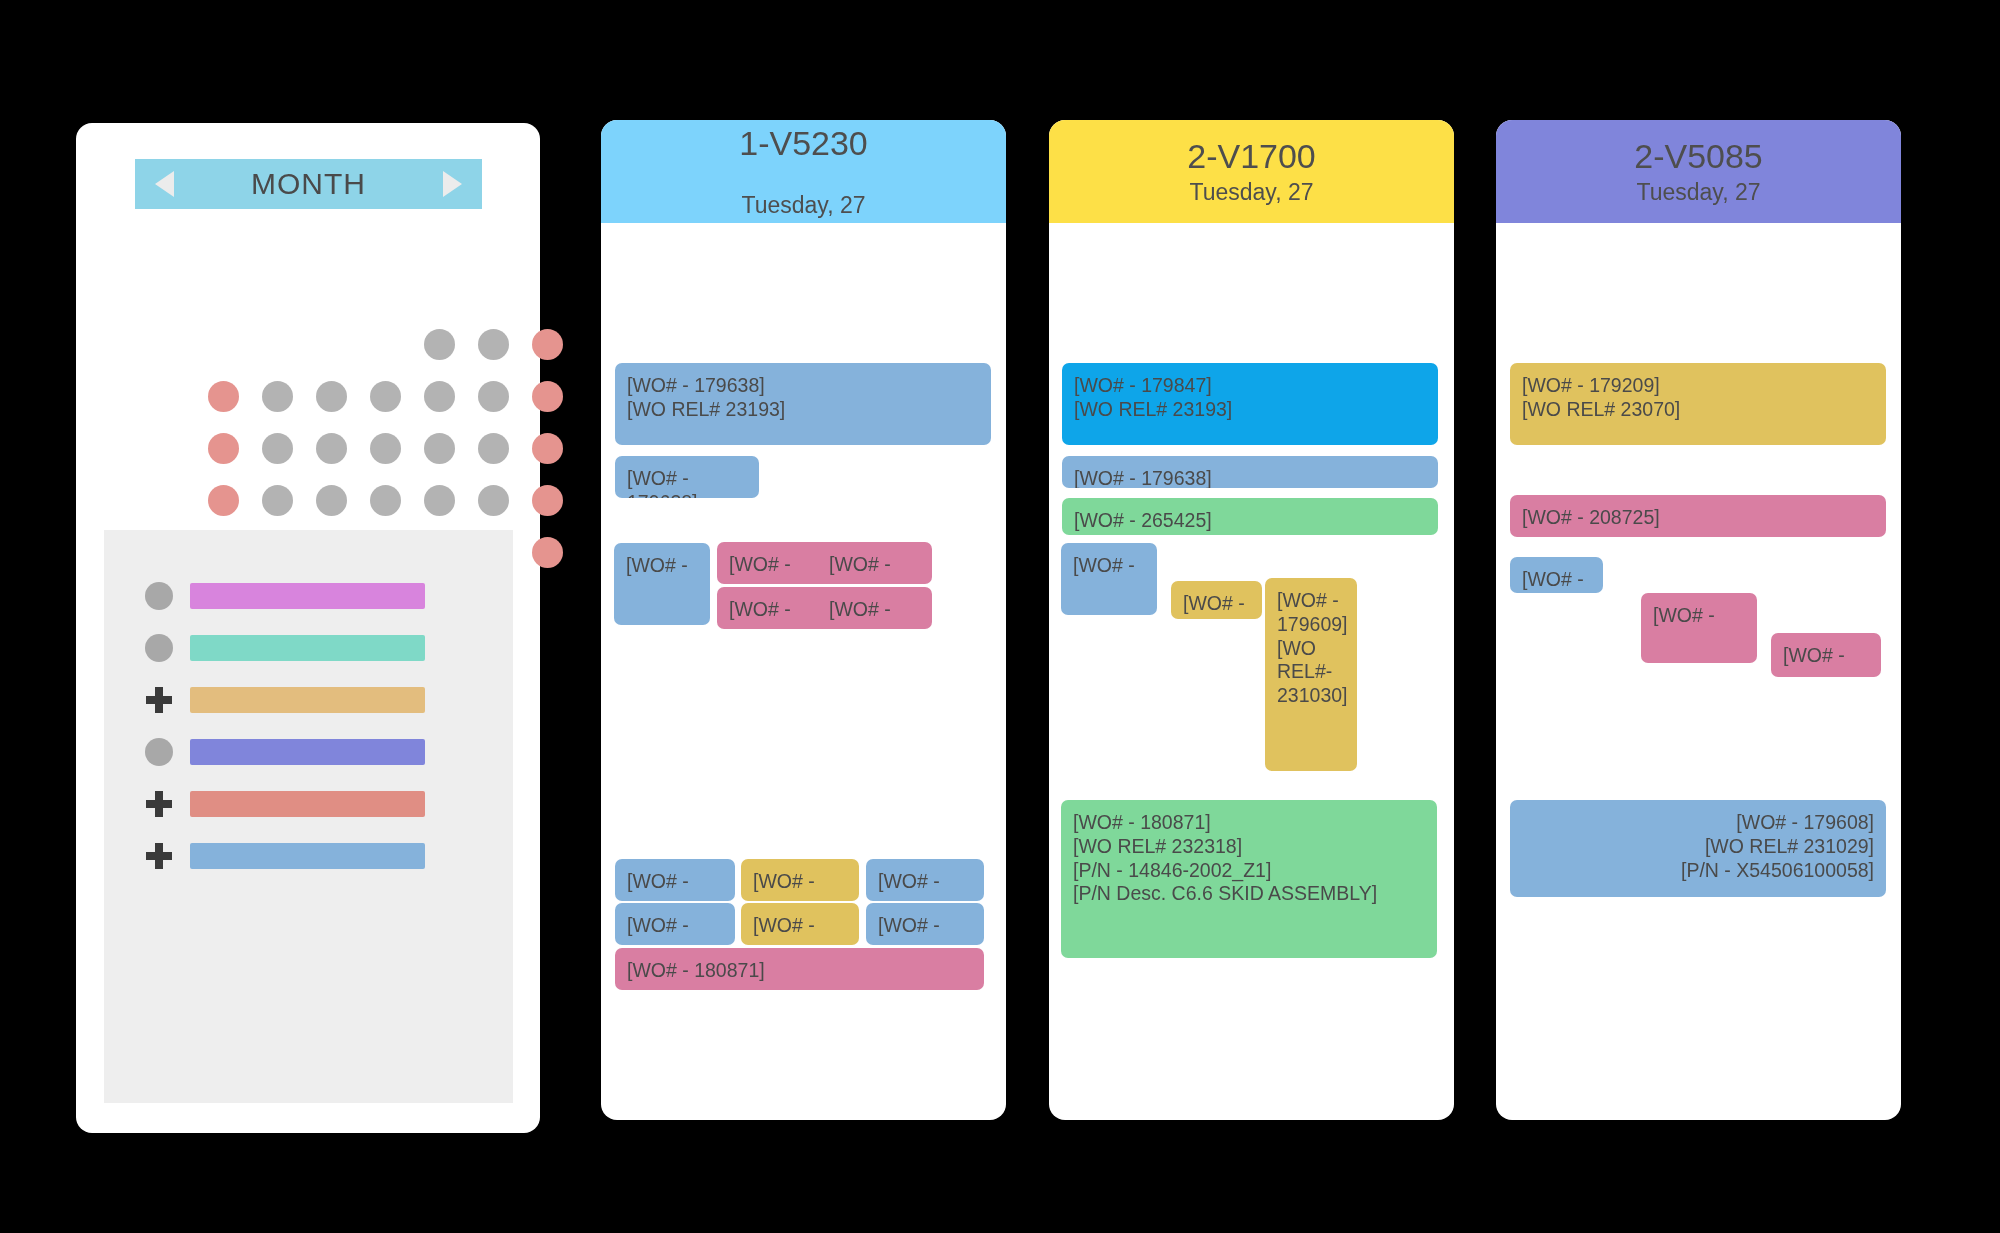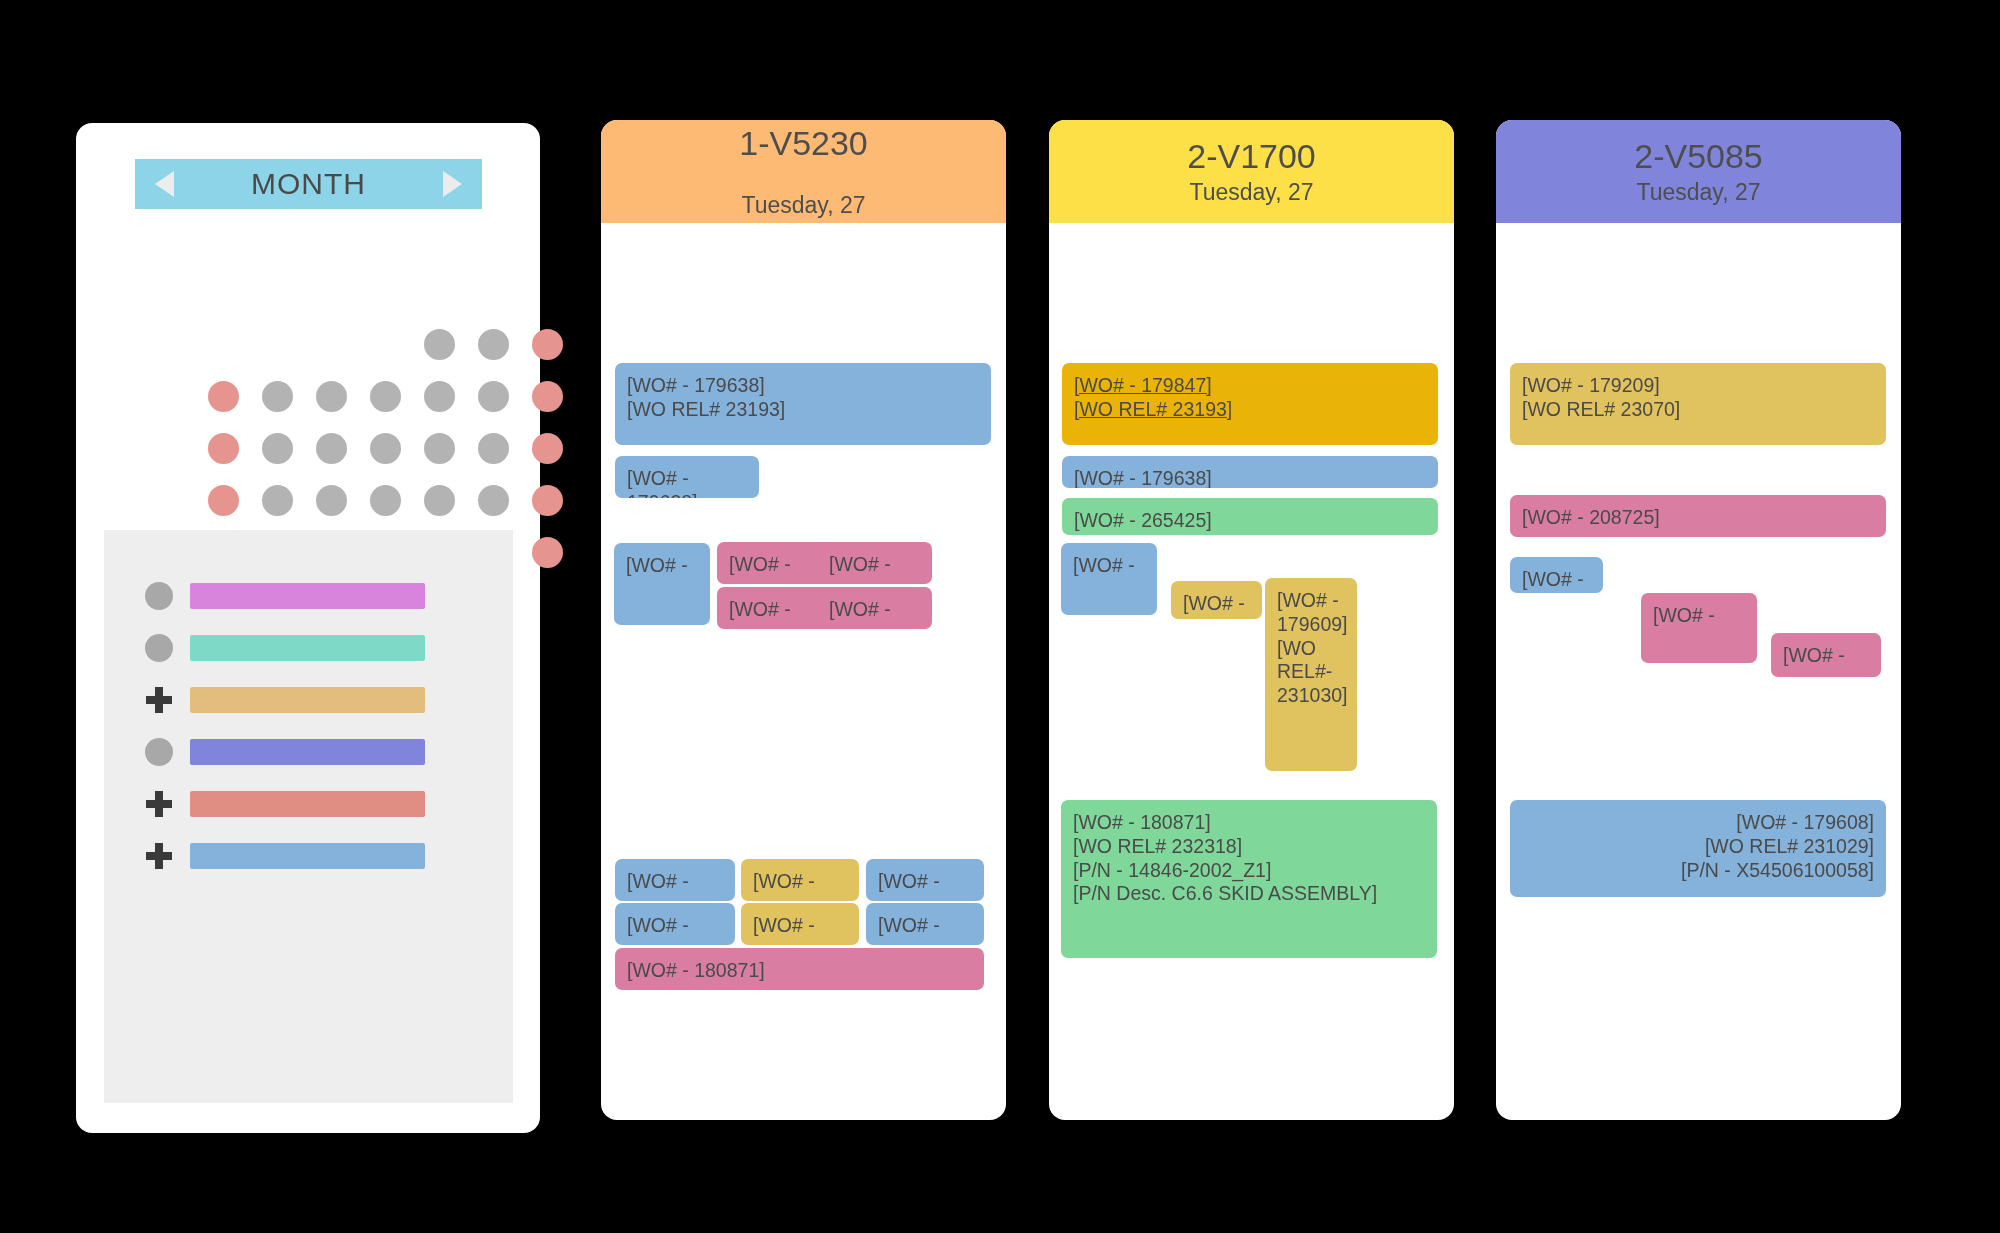--- a/index.html
+++ b/index.html
@@ -311,7 +311,7 @@
   </div>
 
   <div class="col" id="col1">
-    <div class="col-head" style="background: #fdba74; gap: 25px;">
+    <div class="col-head" style="background: #7dd3fc; gap: 25px;">
       <div class="col-title">1-V5230</div>
       <div class="col-sub">Tuesday, 27</div>
     </div>

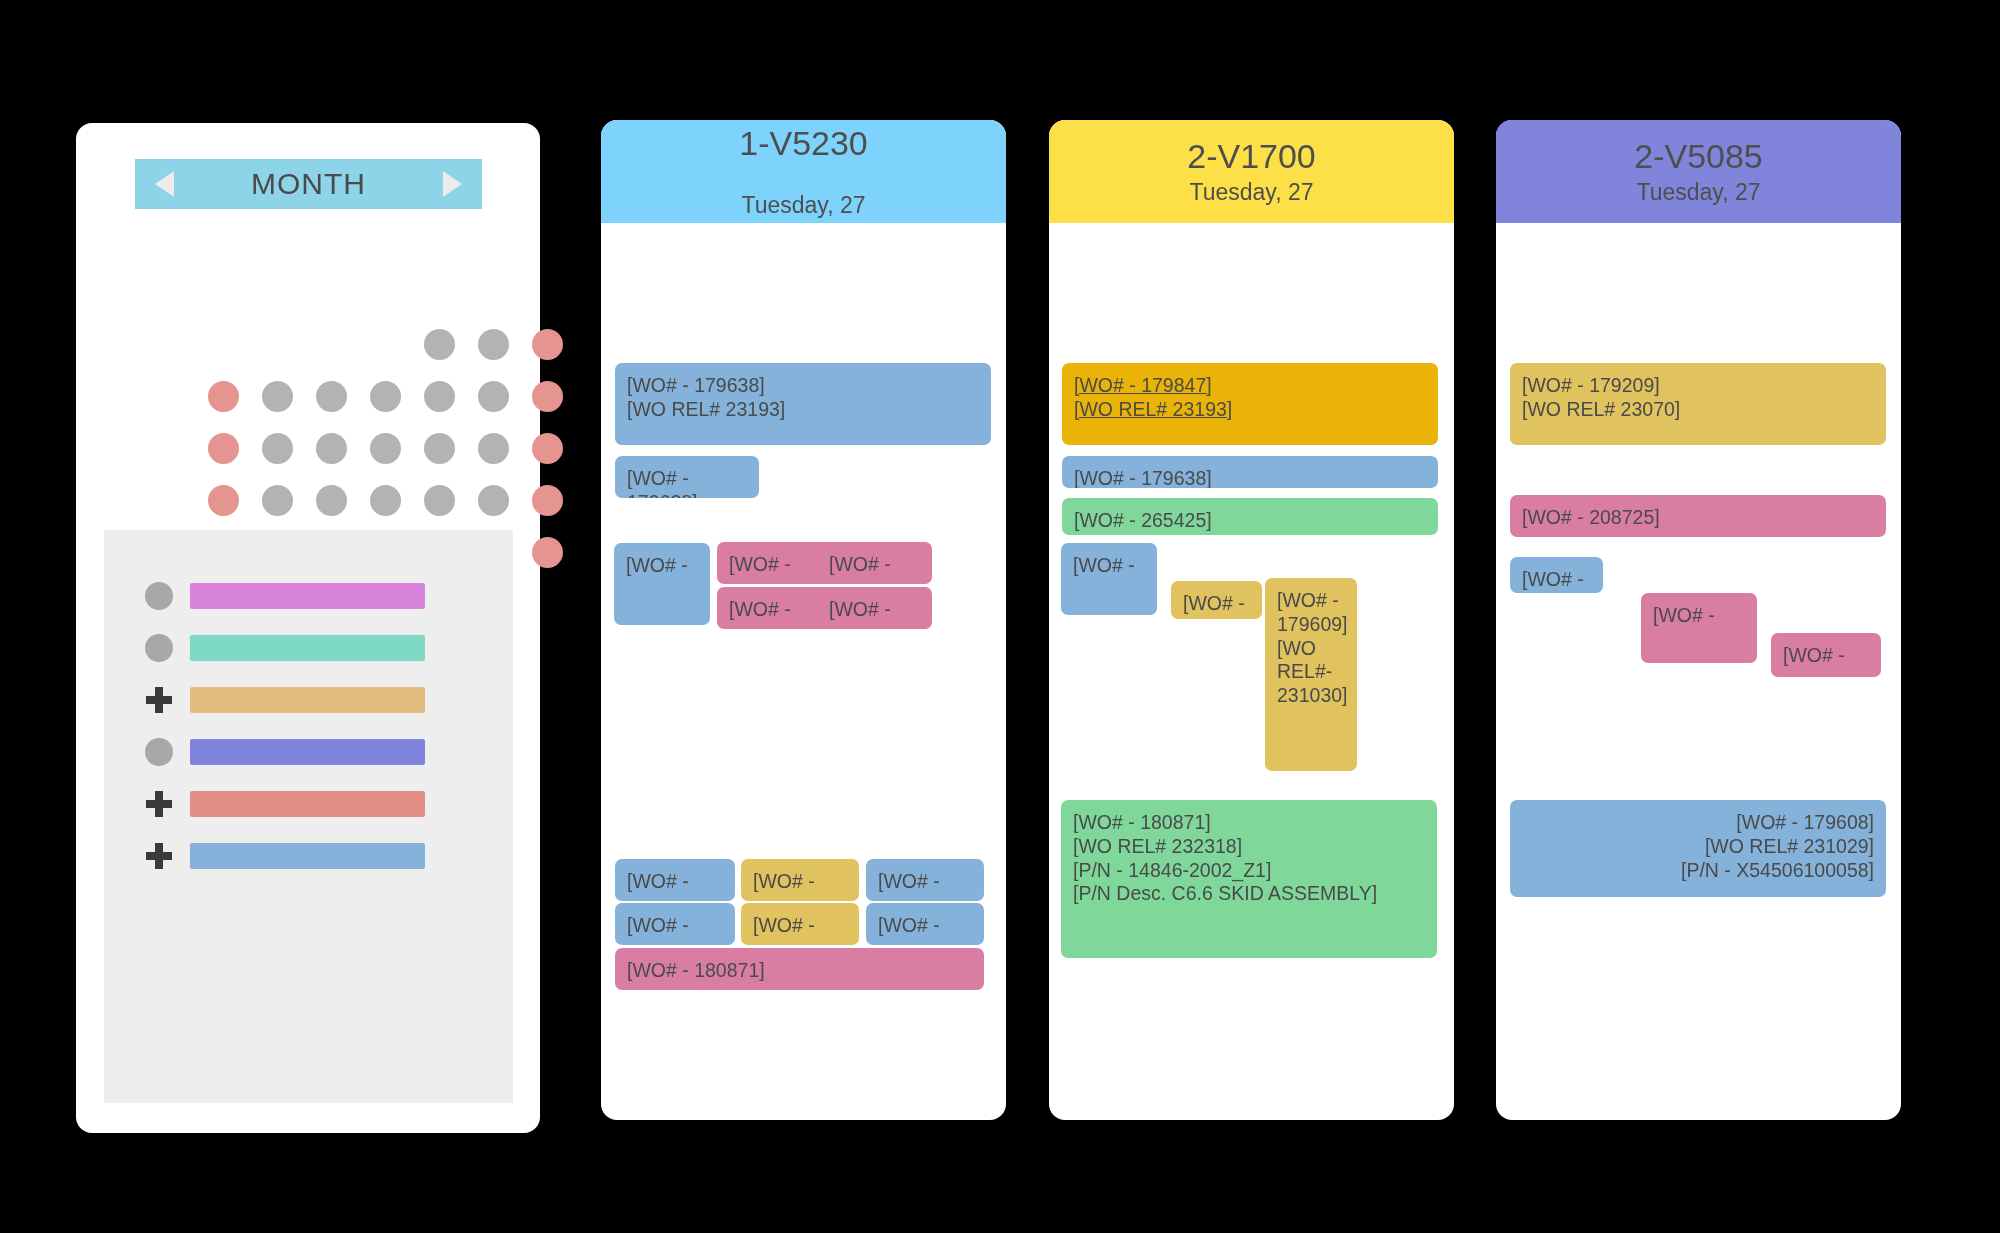--- a/index.html
+++ b/index.html
@@ -340,7 +340,7 @@
       <div class="col-sub">Tuesday, 27</div>
     </div>
     <div class="col-body">
-        <div class="ev" style="left: 13px; top: 140px; width: 376px; height: 82px; background: #eab308; text-decoration: underline;">[WO# - 179847]
+        <div class="ev" style="left: 13px; top: 140px; width: 376px; height: 82px; background: #0ea5e9;">[WO# - 179847]
 [WO REL# 23193]</div>
         <div class="ev" style="left: 13px; top: 233px; width: 376px; height: 32px; background: rgb(133, 178, 219);">[WO# - 179638]</div>
         <div class="ev" style="left: 13px; top: 275px; width: 376px; height: 37px; background: rgb(127, 216, 154);">[WO# - 265425]</div>

